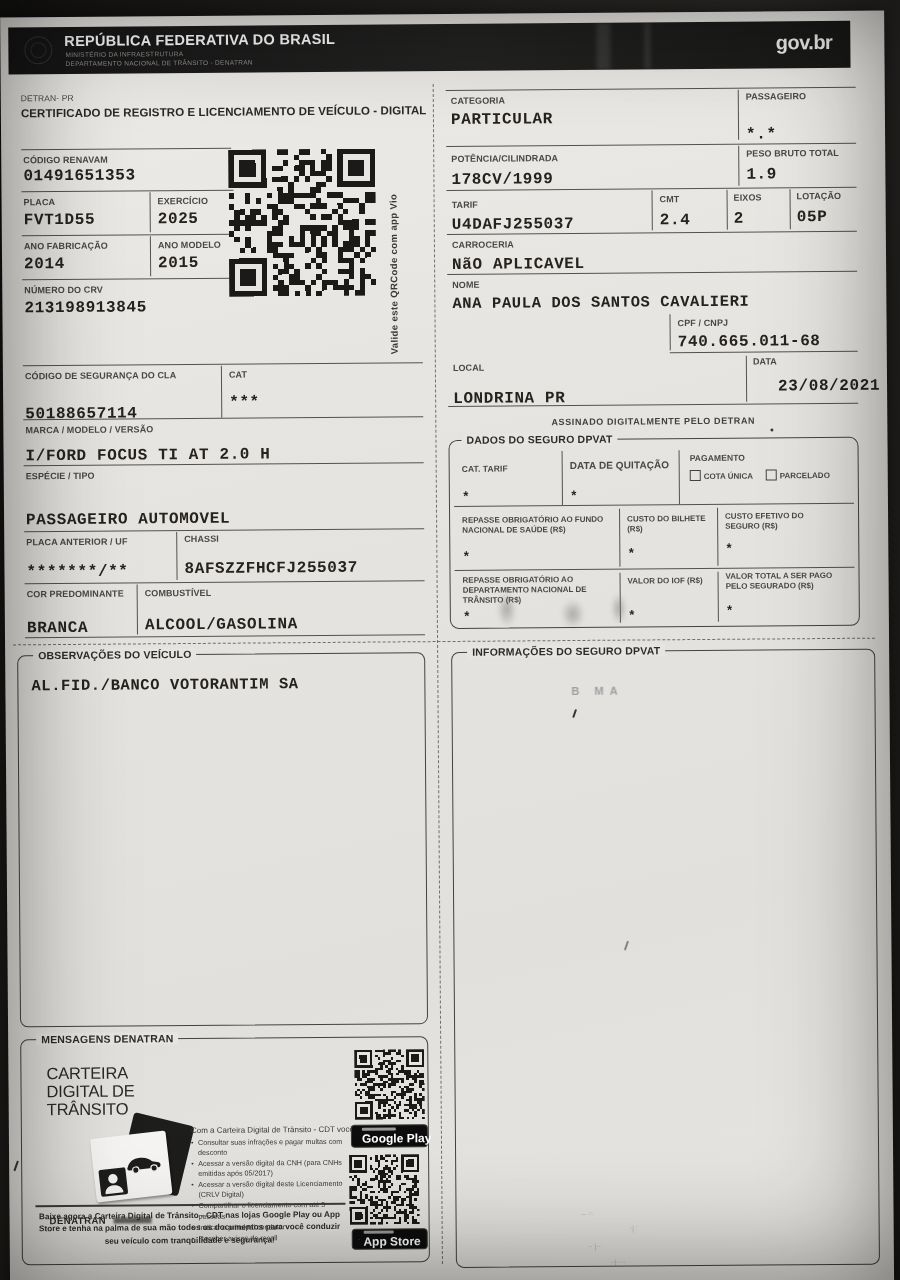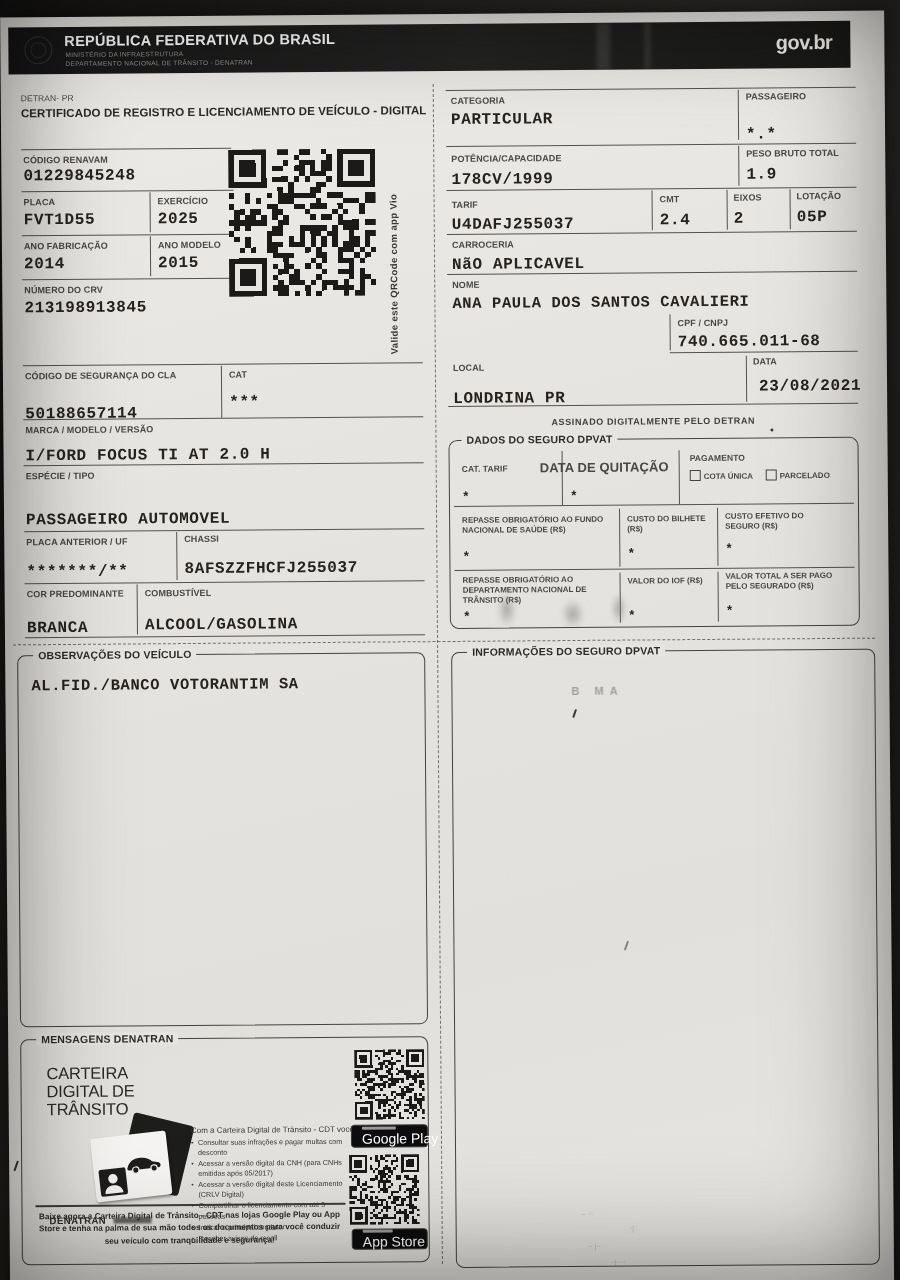--- a/index.html
+++ b/index.html
@@ -406,7 +406,7 @@
   <div class="hline" style="left:445px;top:132px;width:410px"></div>
 
   <div class="vline" style="left:737px;top:134px;height:40px"></div>
-  <div class="lbl" style="left:450px;top:140px">POTÊNCIA/CAPACIDADE</div>
+  <div class="lbl" style="left:450px;top:140px">POTÊNCIA/CILINDRADA</div>
   <div class="lbl" style="left:745px;top:137px">PESO BRUTO TOTAL</div>
   <div class="val big" style="left:450px;top:157px">178CV/1999</div>
   <div class="val big" style="left:745px;top:154px">1.9</div>

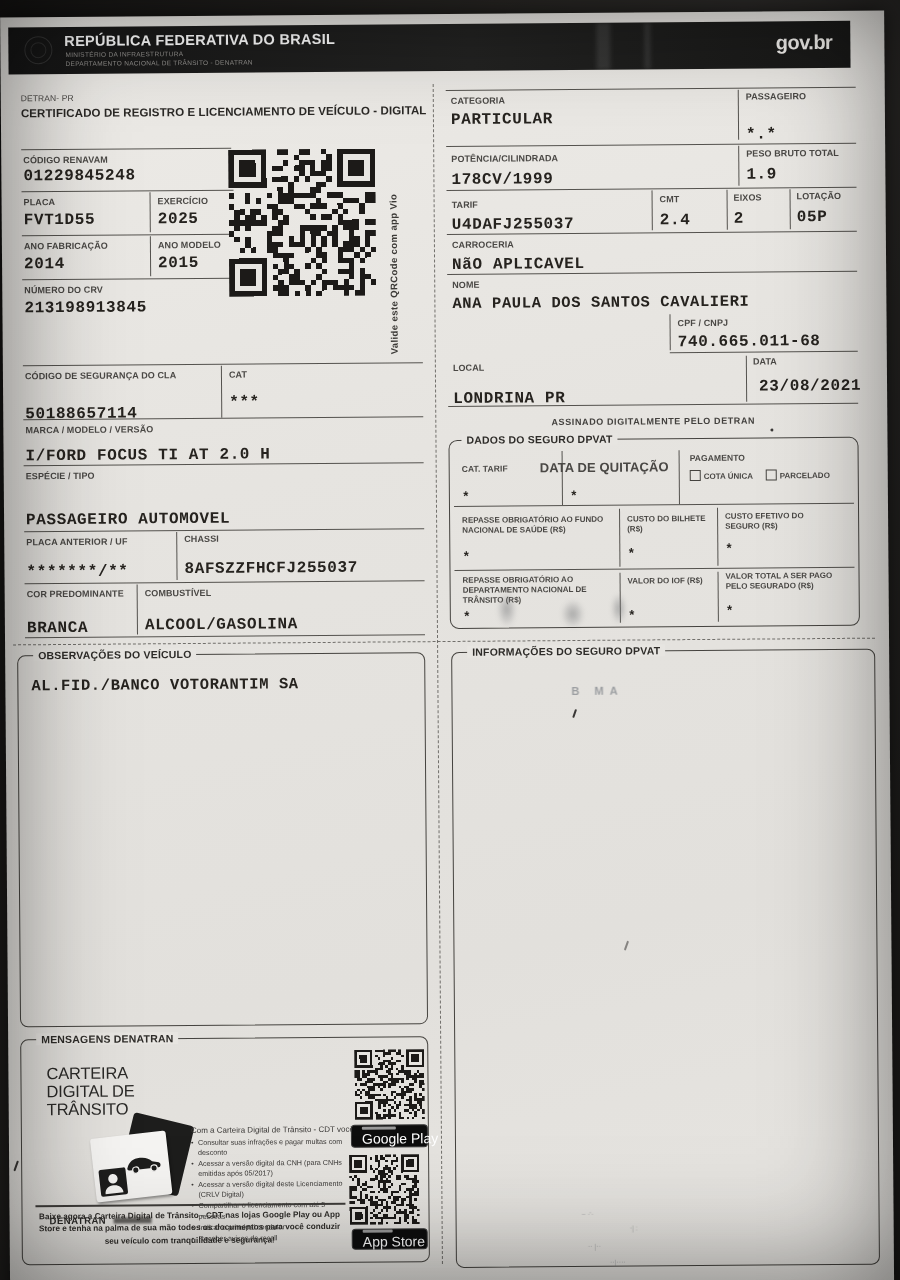--- a/index.html
+++ b/index.html
@@ -99,7 +99,7 @@
 
   <div class="hline" style="left:20px;top:132px;width:210px"></div>
   <div class="lbl" style="left:22px;top:138px">CÓDIGO RENAVAM</div>
-  <div class="val big" style="left:22px;top:150px">01229845248</div>
+  <div class="val big" style="left:22px;top:150px">01491651353</div>
   <div class="hline" style="left:20px;top:174px;width:212px"></div>
 
   <div class="vline" style="left:148px;top:176px;height:40px"></div>

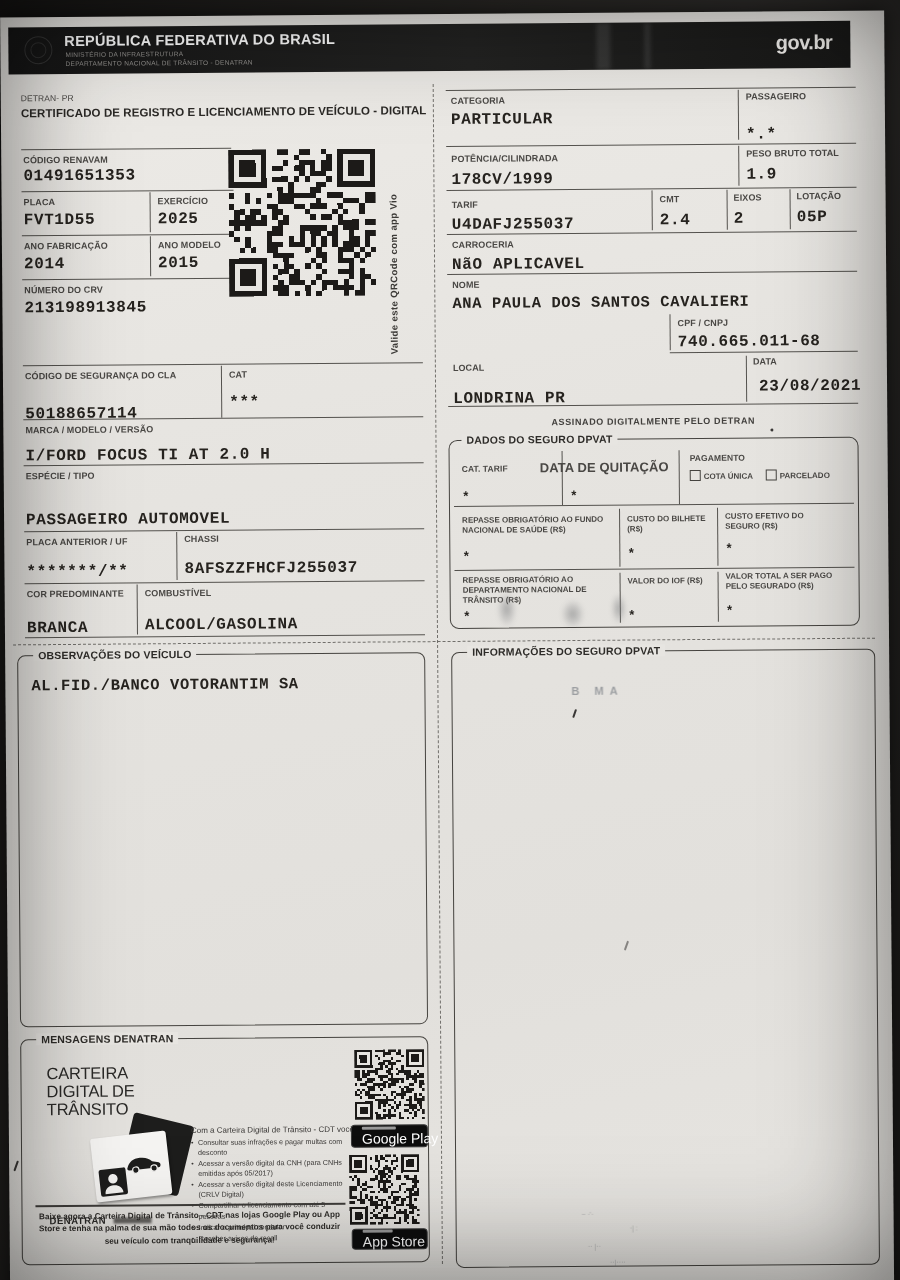--- a/index.html
+++ b/index.html
@@ -441,7 +441,7 @@
   <div class="lbl" style="left:450px;top:349px">LOCAL</div>
   <div class="lbl" style="left:750px;top:345px">DATA</div>
   <div class="val big" style="left:450px;top:376px">LONDRINA PR</div>
-  <div class="val big" style="left:756px;top:366px">23/08/2021</div>
+  <div class="val big" style="left:775px;top:366px">23/08/2021</div>
   <div class="hline" style="left:445px;top:392px;width:410px"></div>
 
   <div class="sig" style="left:445px;top:404px;width:410px">ASSINADO DIGITALMENTE PELO DETRAN</div>

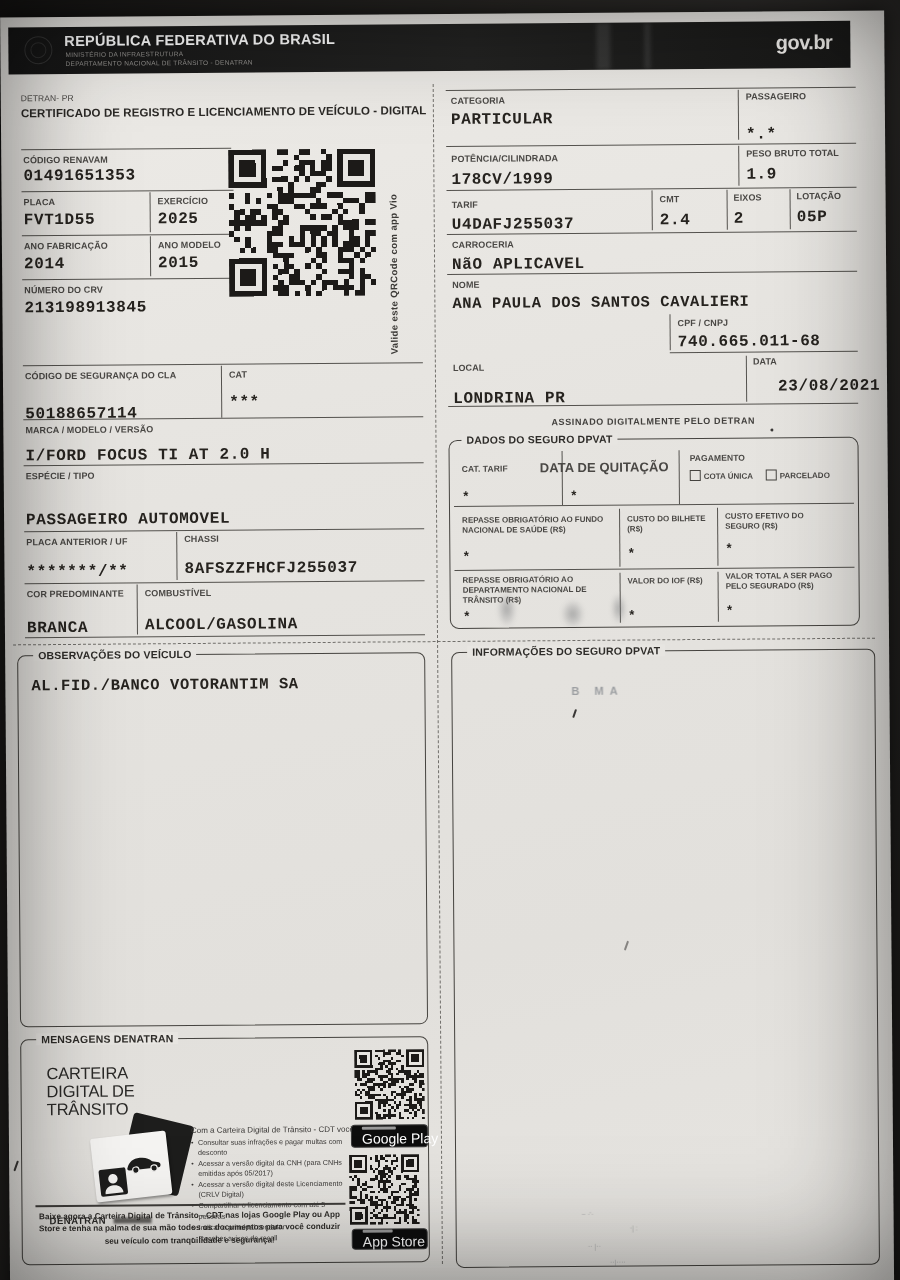--- a/index.html
+++ b/index.html
@@ -452,7 +452,7 @@
   <div class="vline" style="left:558px;top:438px;height:54px"></div>
   <div class="vline" style="left:675px;top:438px;height:54px"></div>
   <div class="lbl" style="left:458px;top:450px;font-size:8.5px">CAT. TARIF</div>
-  <div class="lbl" style="left:536px;top:447px;font-size:13px">DATA DE QUITAÇÃO</div>
+  <div class="lbl" style="left:566px;top:447px;font-size:10px">DATA DE QUITAÇÃO</div>
   <div class="lbl" style="left:686px;top:441px;font-size:8.5px">PAGAMENTO</div>
   <div class="cb" style="left:686px;top:458px"></div>
   <div class="cblbl" style="left:700px;top:460px">COTA ÚNICA</div>

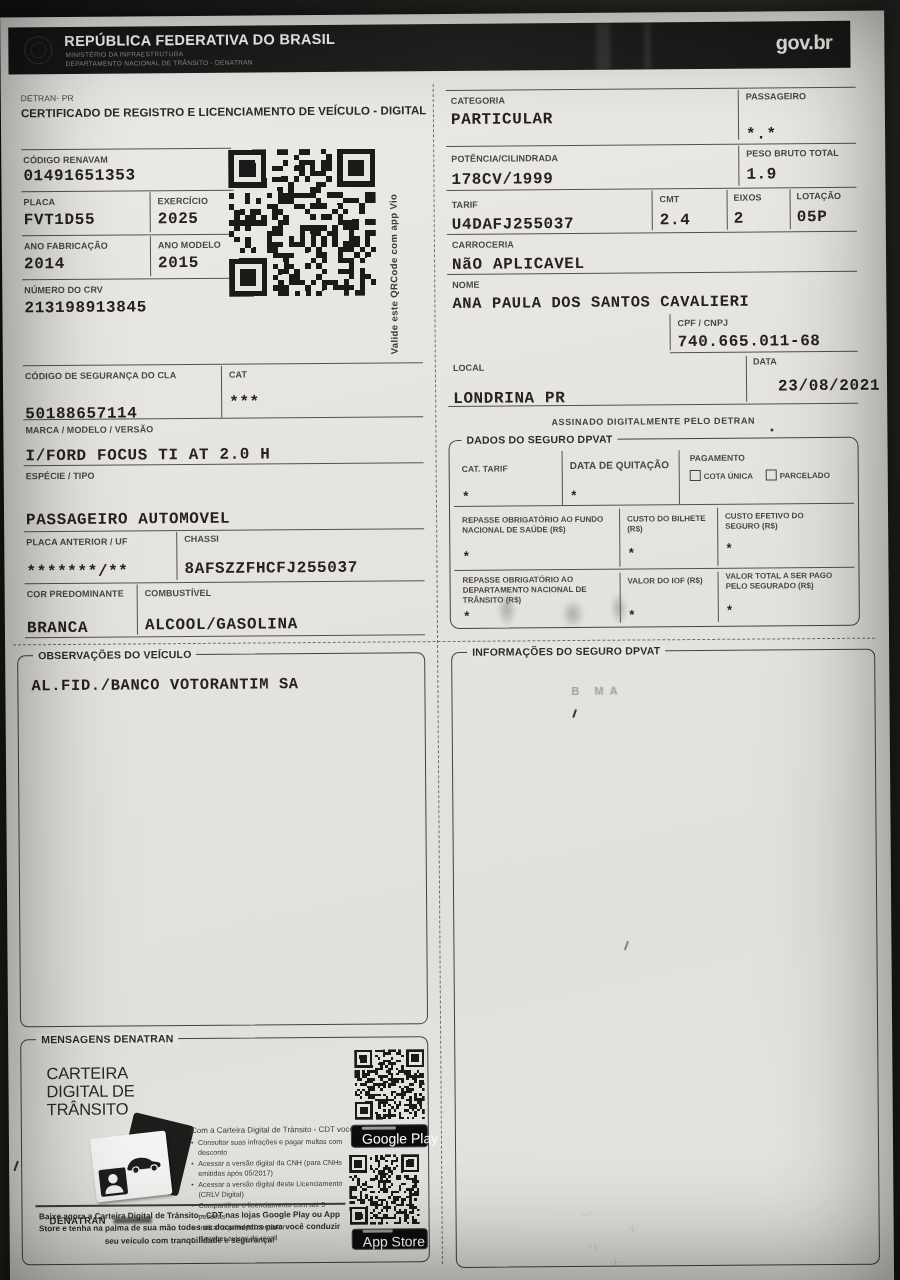--- a/index.html
+++ b/index.html
@@ -63,7 +63,7 @@
   .badge{position:absolute;background:#0d0d0d;border:1px solid #3a3a3a;border-radius:4px;
     display:flex;align-items:center;gap:4px;padding:2px 6px;color:#fff}
   .badge .tiny{width:34px;height:3px;background:#9a9a9a;border-radius:1px;margin-bottom:2px}
-  .badge .bname{font-size:14px;font-weight:400;white-space:nowrap;line-height:1}
+  .badge .bname{font-size:12px;font-weight:700;white-space:nowrap;line-height:1}
   .footer-msg{position:absolute;font-size:8.2px;font-weight:700;color:#2f2d2a;text-align:center;line-height:1.5}
   .sepline{position:absolute;height:1.6px;background:#3f3d3a}
   

